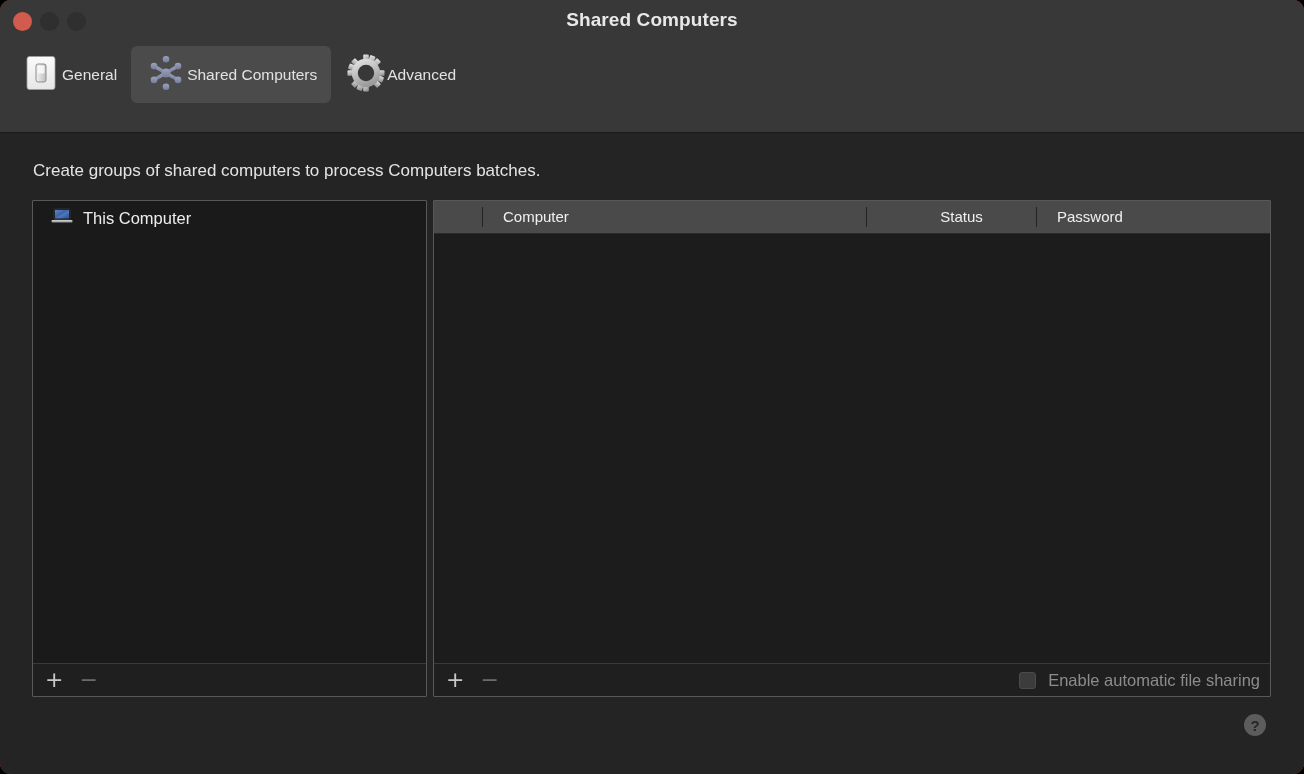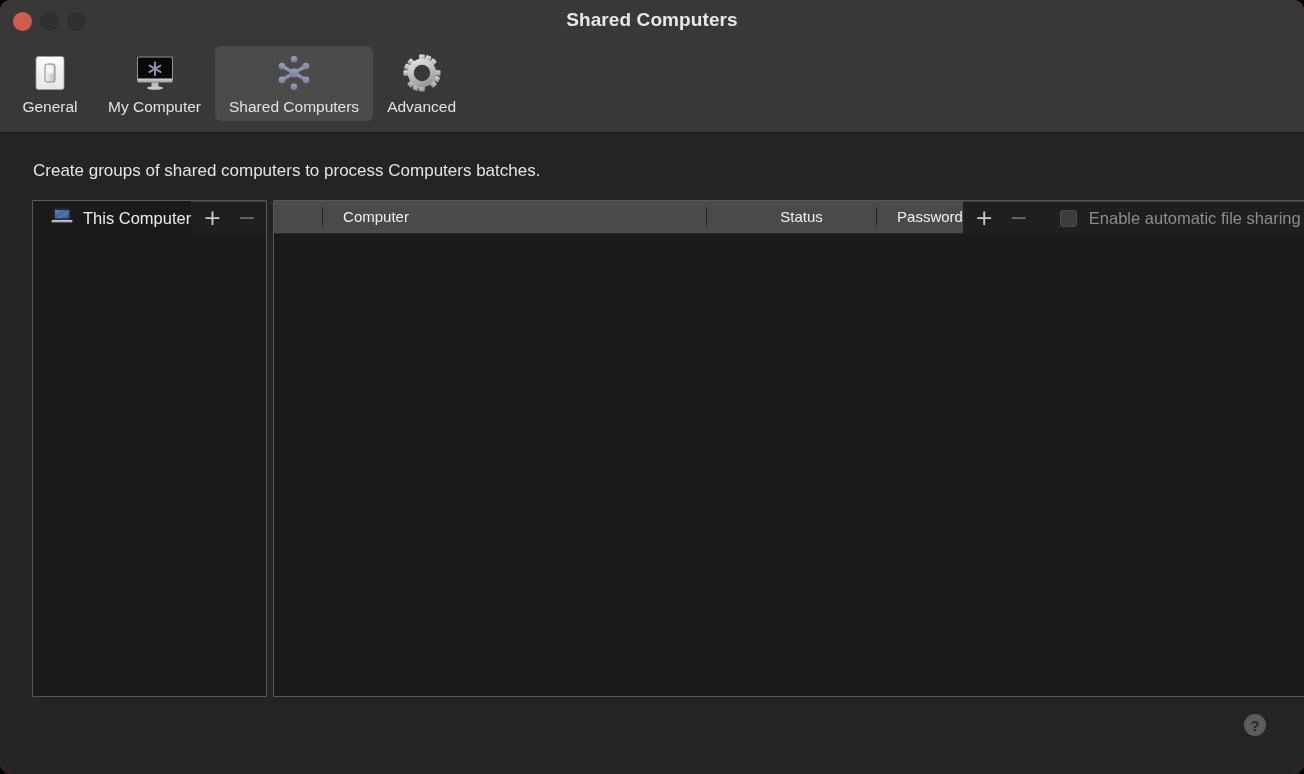--- a/index.html
+++ b/index.html
@@ -69,7 +69,7 @@
   }
   .tab {
     display: flex;
-    flex-direction: column;
+    flex-direction: row;
     align-items: center;
     justify-content: flex-start;
     padding: 6px 14px 5px 14px;

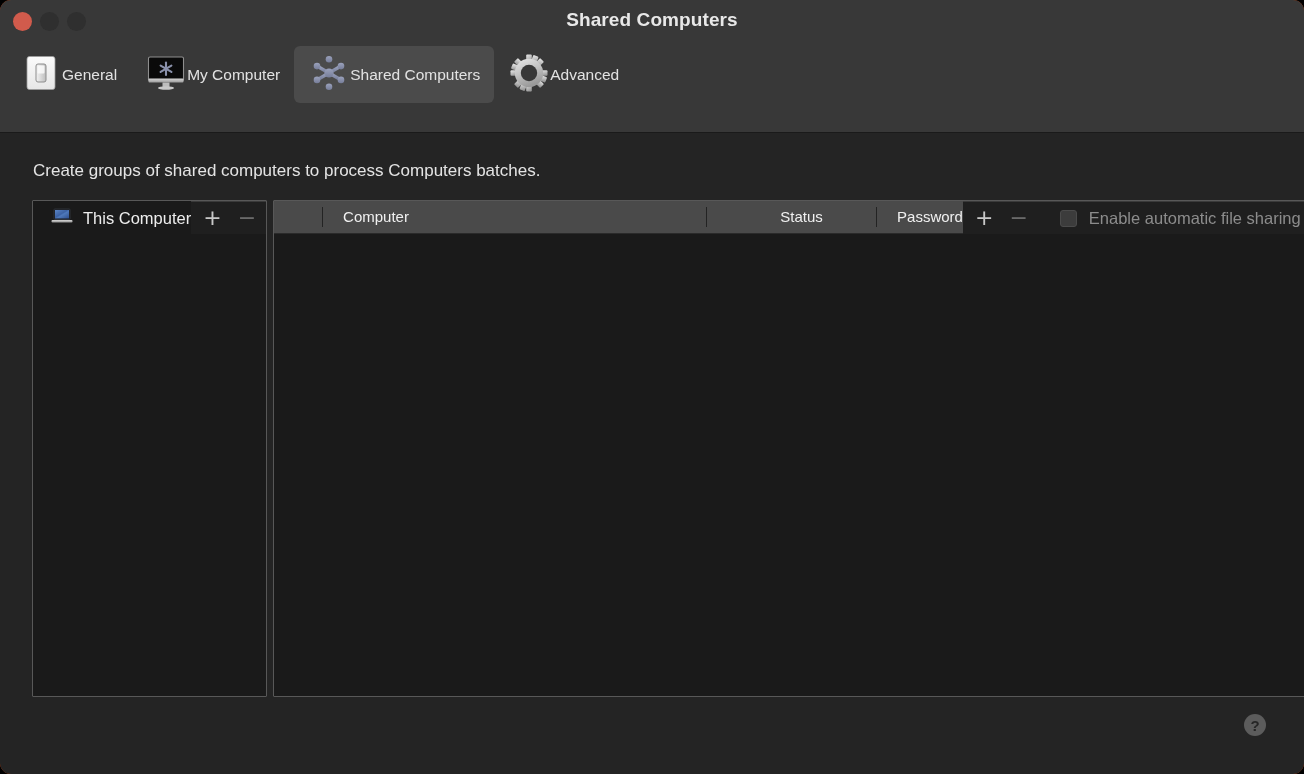--- a/index.html
+++ b/index.html
@@ -275,28 +275,6 @@
         <div class="tab-label">General</div>
       </div>
 
-      <div class="tab">
-        <div class="tab-icon">
-          <svg width="42" height="42" viewBox="0 0 42 42">
-            <defs>
-              <linearGradient id="gStand" x1="0" y1="0" x2="0" y2="1">
-                <stop offset="0" stop-color="#d8d8d8"></stop>
-                <stop offset="1" stop-color="#9a9a9a"></stop>
-              </linearGradient>
-            </defs>
-            <rect x="3.5" y="5" width="35" height="24" rx="1.5" fill="#0a0a0a" stroke="#8e8e8e" stroke-width="1.1"></rect>
-            <rect x="3.5" y="26.5" width="35" height="4" rx="1" fill="url(#gStand)"></rect>
-            <rect x="17.5" y="30.5" width="7" height="4.5" fill="#bdbdbd"></rect>
-            <ellipse cx="21" cy="36" rx="8" ry="1.8" fill="#c8c8c8"></ellipse>
-            <g stroke="#8a91ab" stroke-width="2.1" stroke-linecap="round">
-              <line x1="21" y1="10.5" x2="21" y2="23"></line>
-              <line x1="15.6" y1="13.6" x2="26.4" y2="19.9"></line>
-              <line x1="26.4" y1="13.6" x2="15.6" y2="19.9"></line>
-            </g>
-          </svg>
-        </div>
-        <div class="tab-label">My Computer</div>
-      </div>
 
       <div class="tab selected">
         <div class="tab-icon">

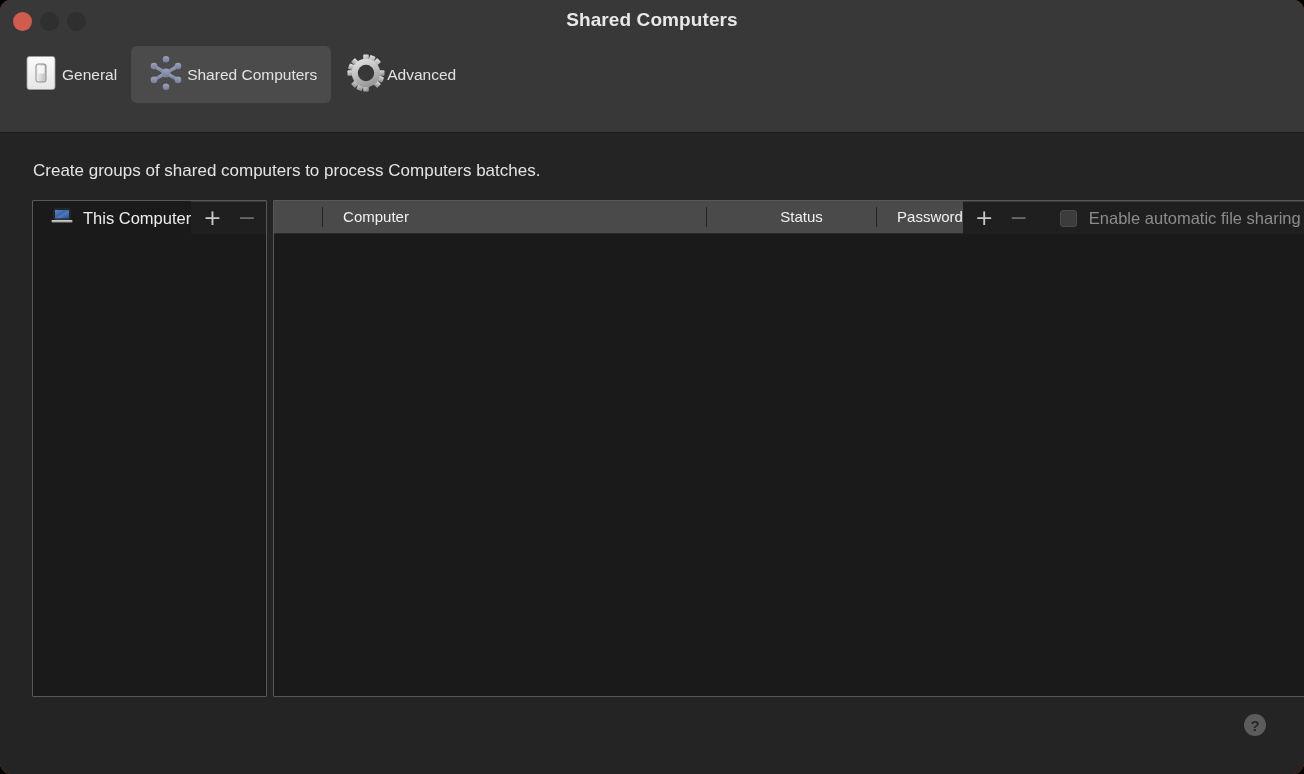--- a/index.html
+++ b/index.html
@@ -121,7 +121,7 @@
     border: 1px solid #585858;
     box-sizing: border-box;
     display: flex;
-    flex-direction: row;
+    flex-direction: column;
     position: relative;
   }
   #group-panel {

